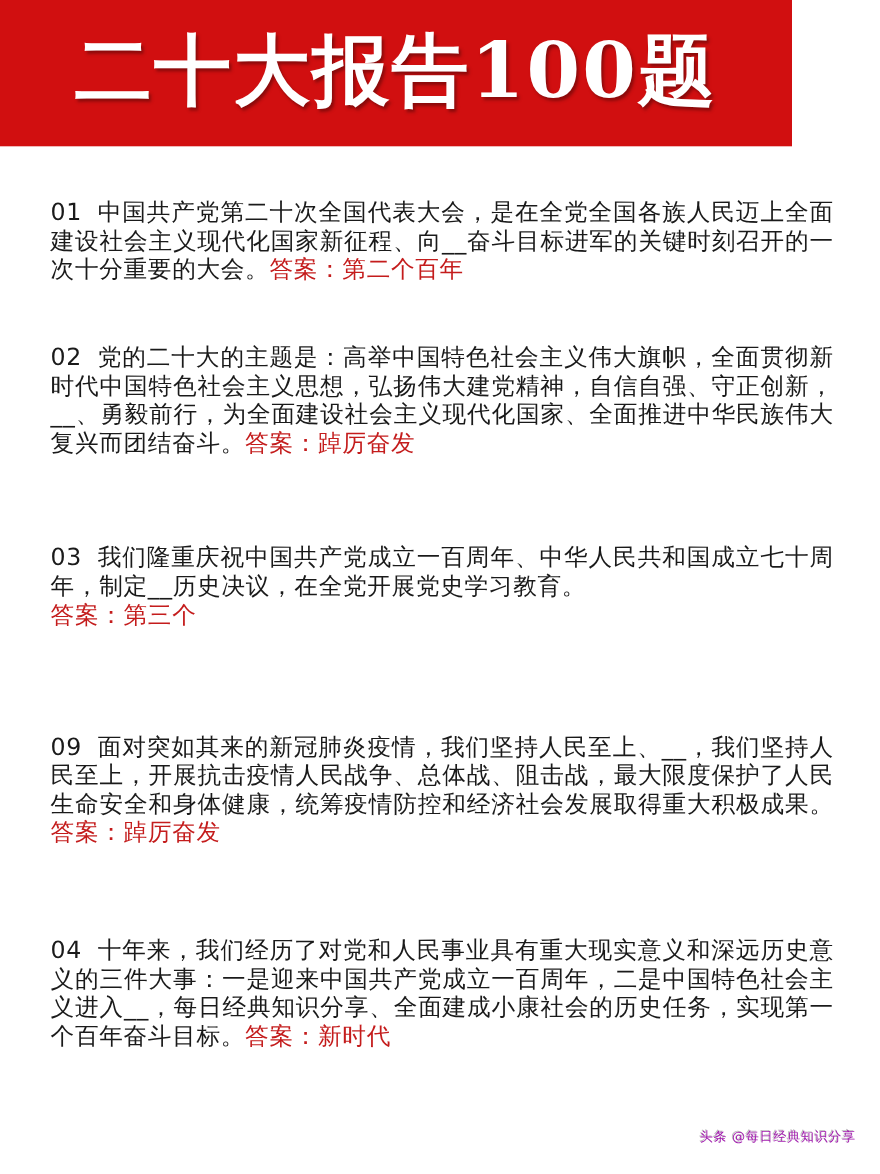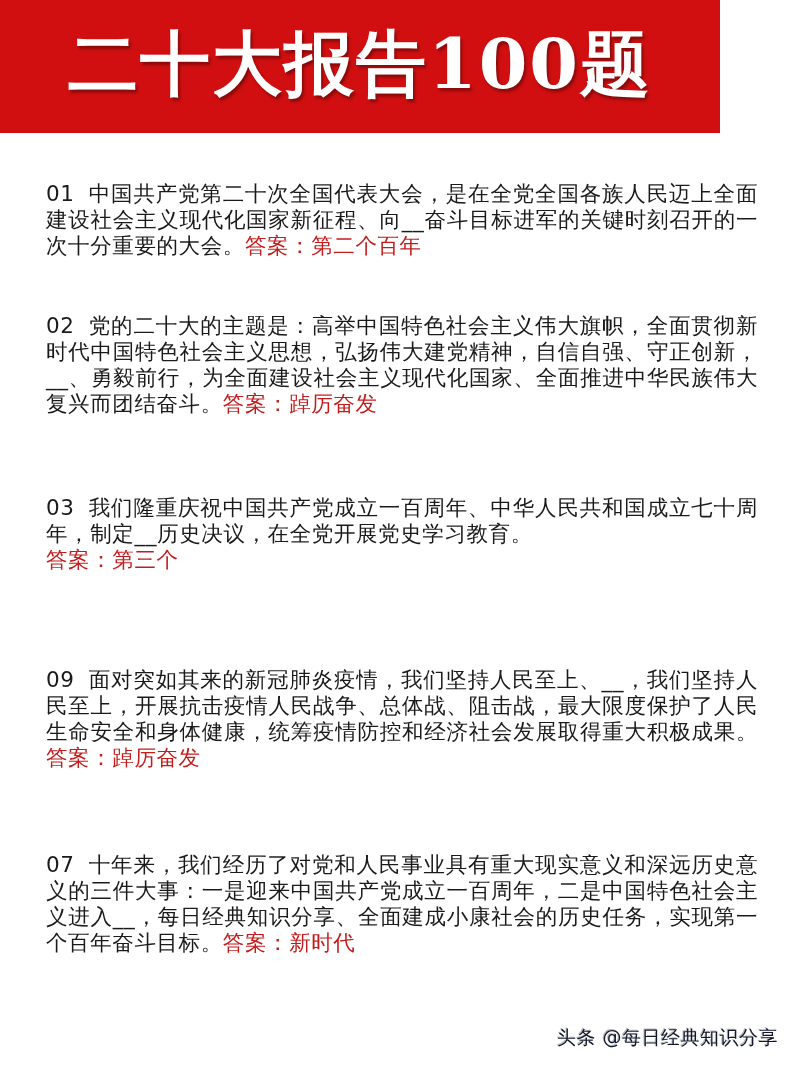--- a/index.html
+++ b/index.html
@@ -69,7 +69,7 @@
     <span class="num">09</span><span>面对突如其来的新冠肺炎疫情，我们坚持人民至上、__，我们坚持人民至上，开展抗击疫情人民战争、总体战、阻击战，最大限度保护了人民生命安全和身体健康，统筹疫情防控和经济社会发展取得重大积极成果。</span><span class="answer">答案：</span><span class="answer">踔厉奋发</span>
   </p>
   <p class="item" id="item-5">
-    <span class="num">07</span><span>十年来，我们经历了对党和人民事业具有重大现实意义和深远历史意义的三件大事：一是迎来中国共产党成立一百周年，二是中国特色社会主义进入__，每日经典知识分享、全面建成小康社会的历史任务，实现第一个百年奋斗目标。</span><span class="answer">答案：</span><span class="answer">新时代</span>
+    <span class="num">04</span><span>十年来，我们经历了对党和人民事业具有重大现实意义和深远历史意义的三件大事：一是迎来中国共产党成立一百周年，二是中国特色社会主义进入__，每日经典知识分享、全面建成小康社会的历史任务，实现第一个百年奋斗目标。</span><span class="answer">答案：</span><span class="answer">新时代</span>
   </p>
 </div>
 

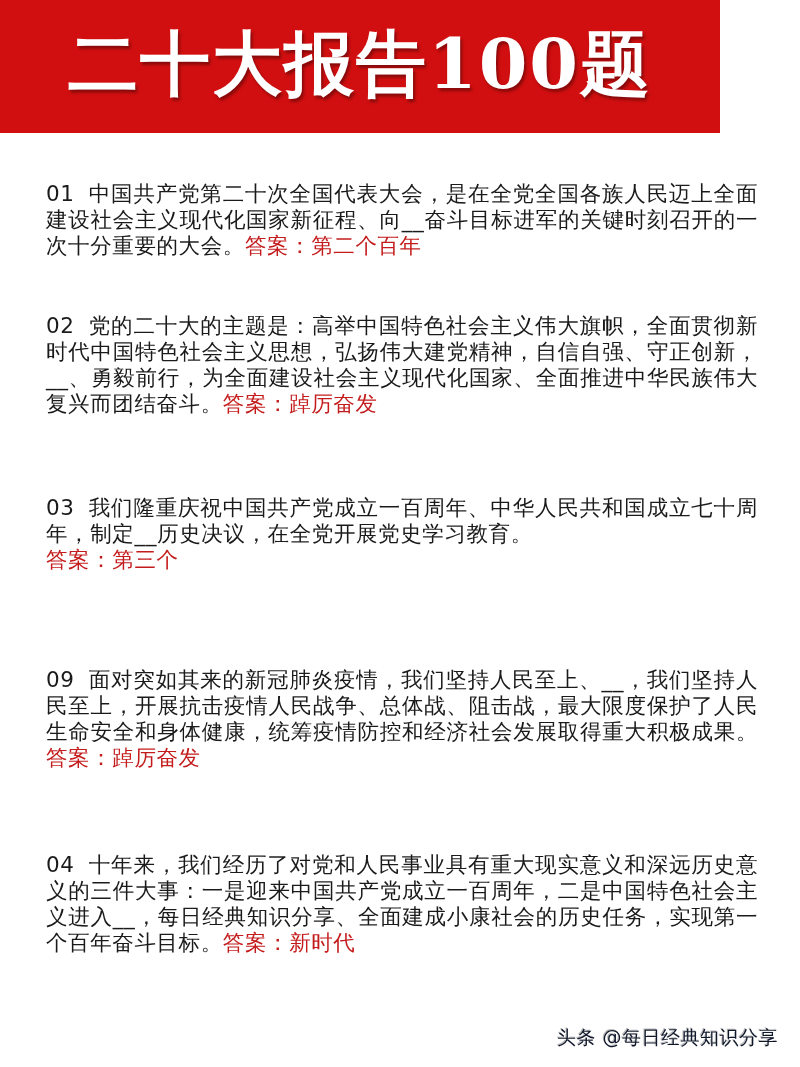--- a/index.html
+++ b/index.html
@@ -43,7 +43,7 @@
   #item-5 { position: absolute; top: 671px; }
   .watermark {
     position: absolute; right: 22px; top: 1025px;
-    font-size: 19px; color: #0f172a;
+    font-size: 12px; color: #a21caf;
     text-shadow: 1px 1px 0 #ffffff, -1px -1px 0 #bbbbbb;
     letter-spacing: 0.5px;
   }

